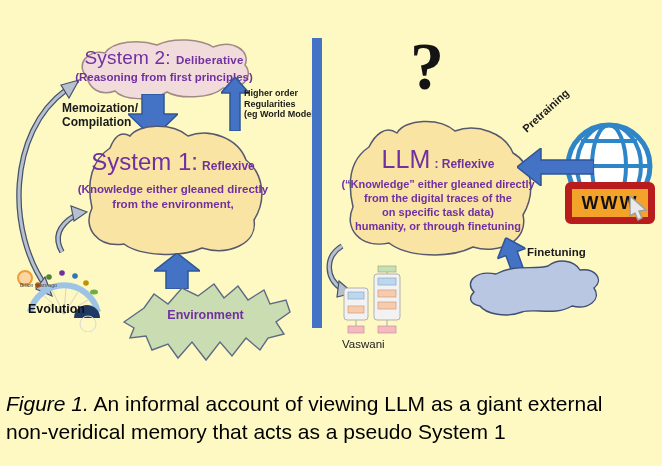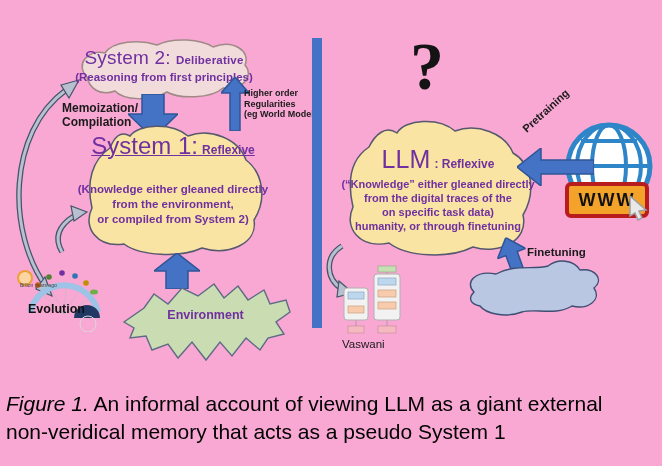--- a/index.html
+++ b/index.html
@@ -4,7 +4,7 @@
 <style>
   html,body{margin:0;padding:0;background:#ffffff;}
   #canvas{
-    position:relative;width:662px;height:466px;background:#f9a8d4;overflow:hidden;
+    position:relative;width:662px;height:466px;background:#fef9c3;overflow:hidden;
     font-family:"Liberation Sans",sans-serif;
   }
   .abs{position:absolute;}

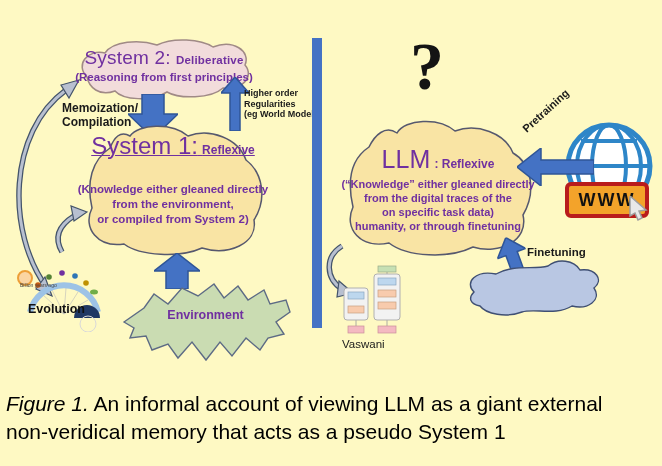--- a/index.html
+++ b/index.html
@@ -20,7 +20,7 @@
 
   
   #system1{left:76px;top:120px;width:194px;height:140px;}
-  #system1 .title{top:12px;font-size:15px;text-decoration:underline;}
+  #system1 .title{top:28px;font-size:15px;}
   #system1 .title .big{font-size:24px;}
   #system1 .title .sub{font-size:12px;font-weight:600;}
   #system1 .body{top:62px;font-size:11.5px;font-weight:600;line-height:15px;}

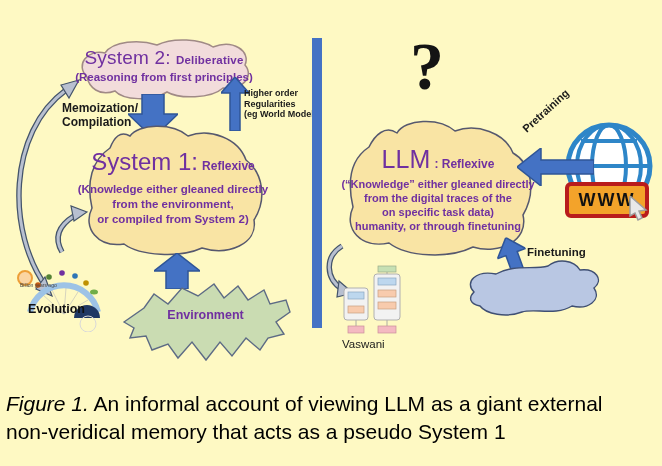--- a/index.html
+++ b/index.html
@@ -48,7 +48,7 @@
   
   #globe{left:563px;top:112px;width:92px;height:110px;}
   #www-box{position:absolute;left:2px;top:70px;width:76px;height:28px;background:#f3a32a;
-           border:4px solid #b91c1c;border-radius:6px;display:flex;align-items:center;
+           border:7px solid #b91c1c;border-radius:6px;display:flex;align-items:center;
            justify-content:center;font-size:18px;font-weight:800;letter-spacing:2px;color:#111;}
   #cursor{position:absolute;left:66px;top:84px;}
 

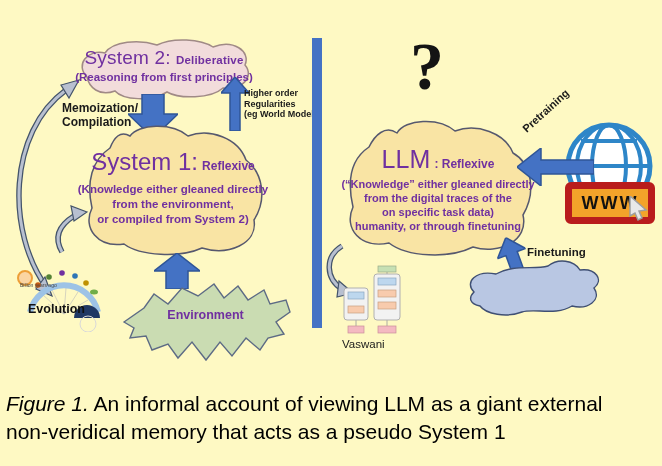--- a/index.html
+++ b/index.html
@@ -141,7 +141,6 @@
     <div class="blob-text body">
       <div>(Knowledge either gleaned directly</div>
       <div>from the environment,</div>
-      <div>or compiled from System 2)</div>
     </div>
   </div>
 

